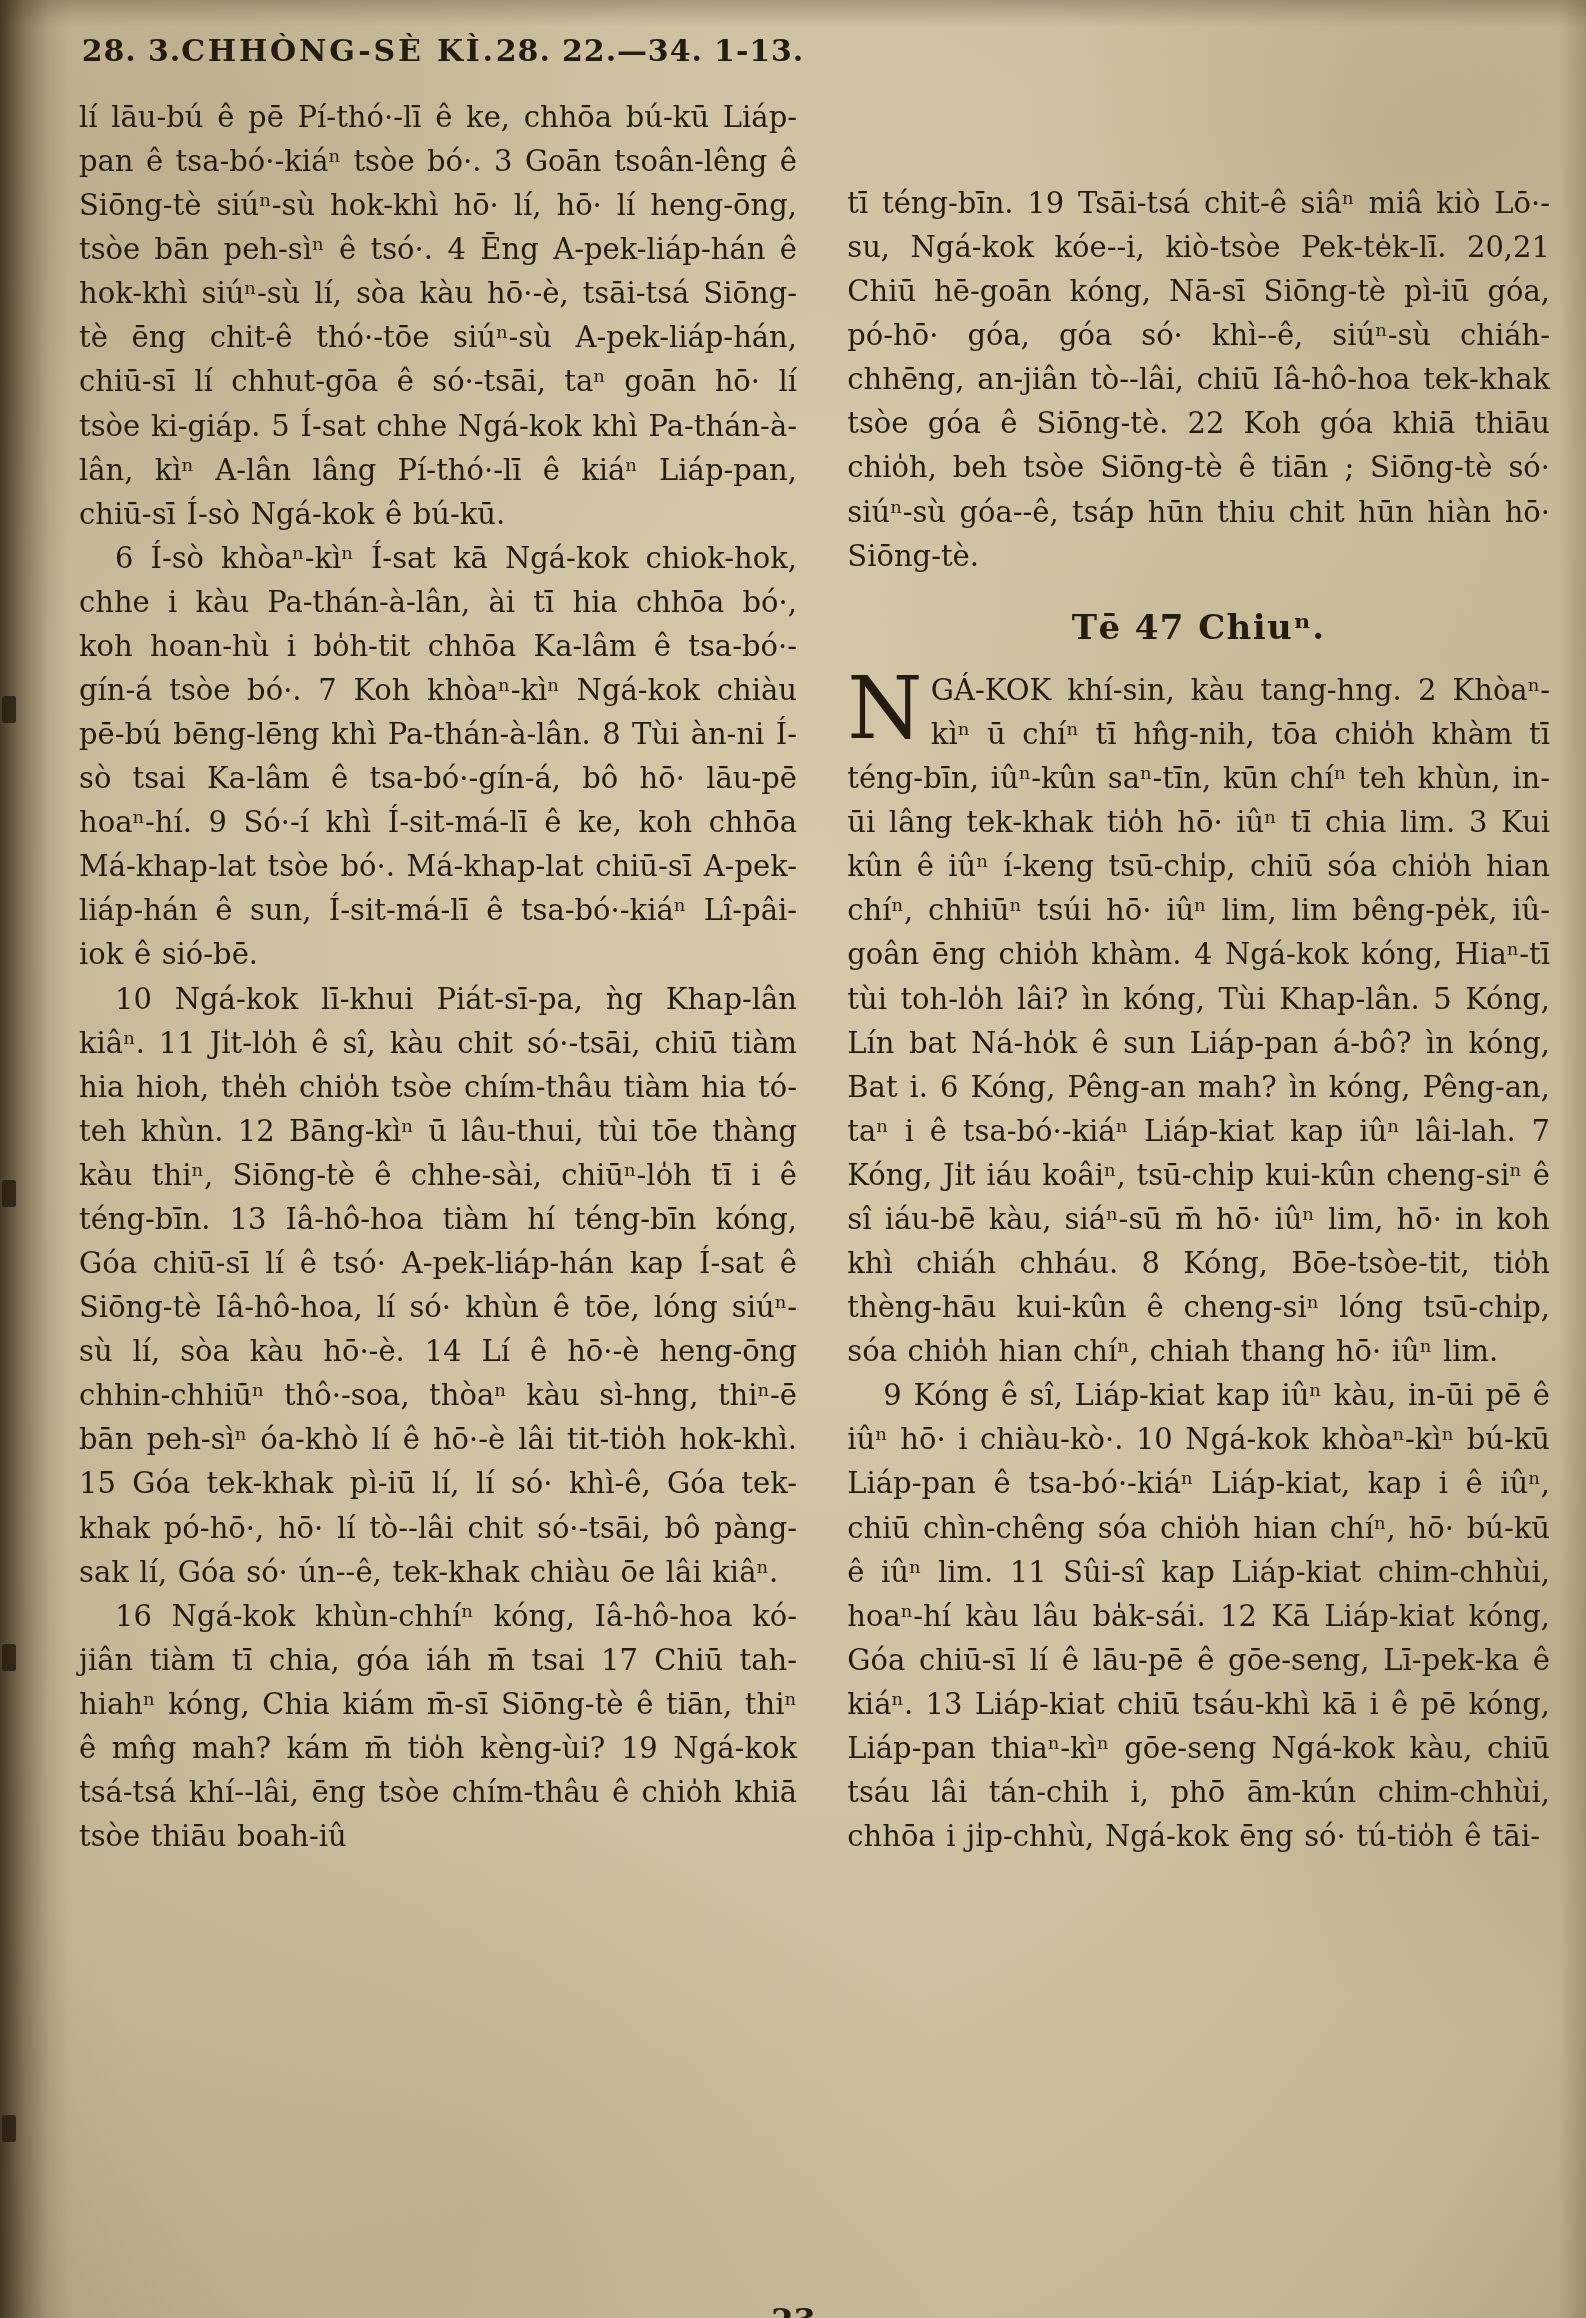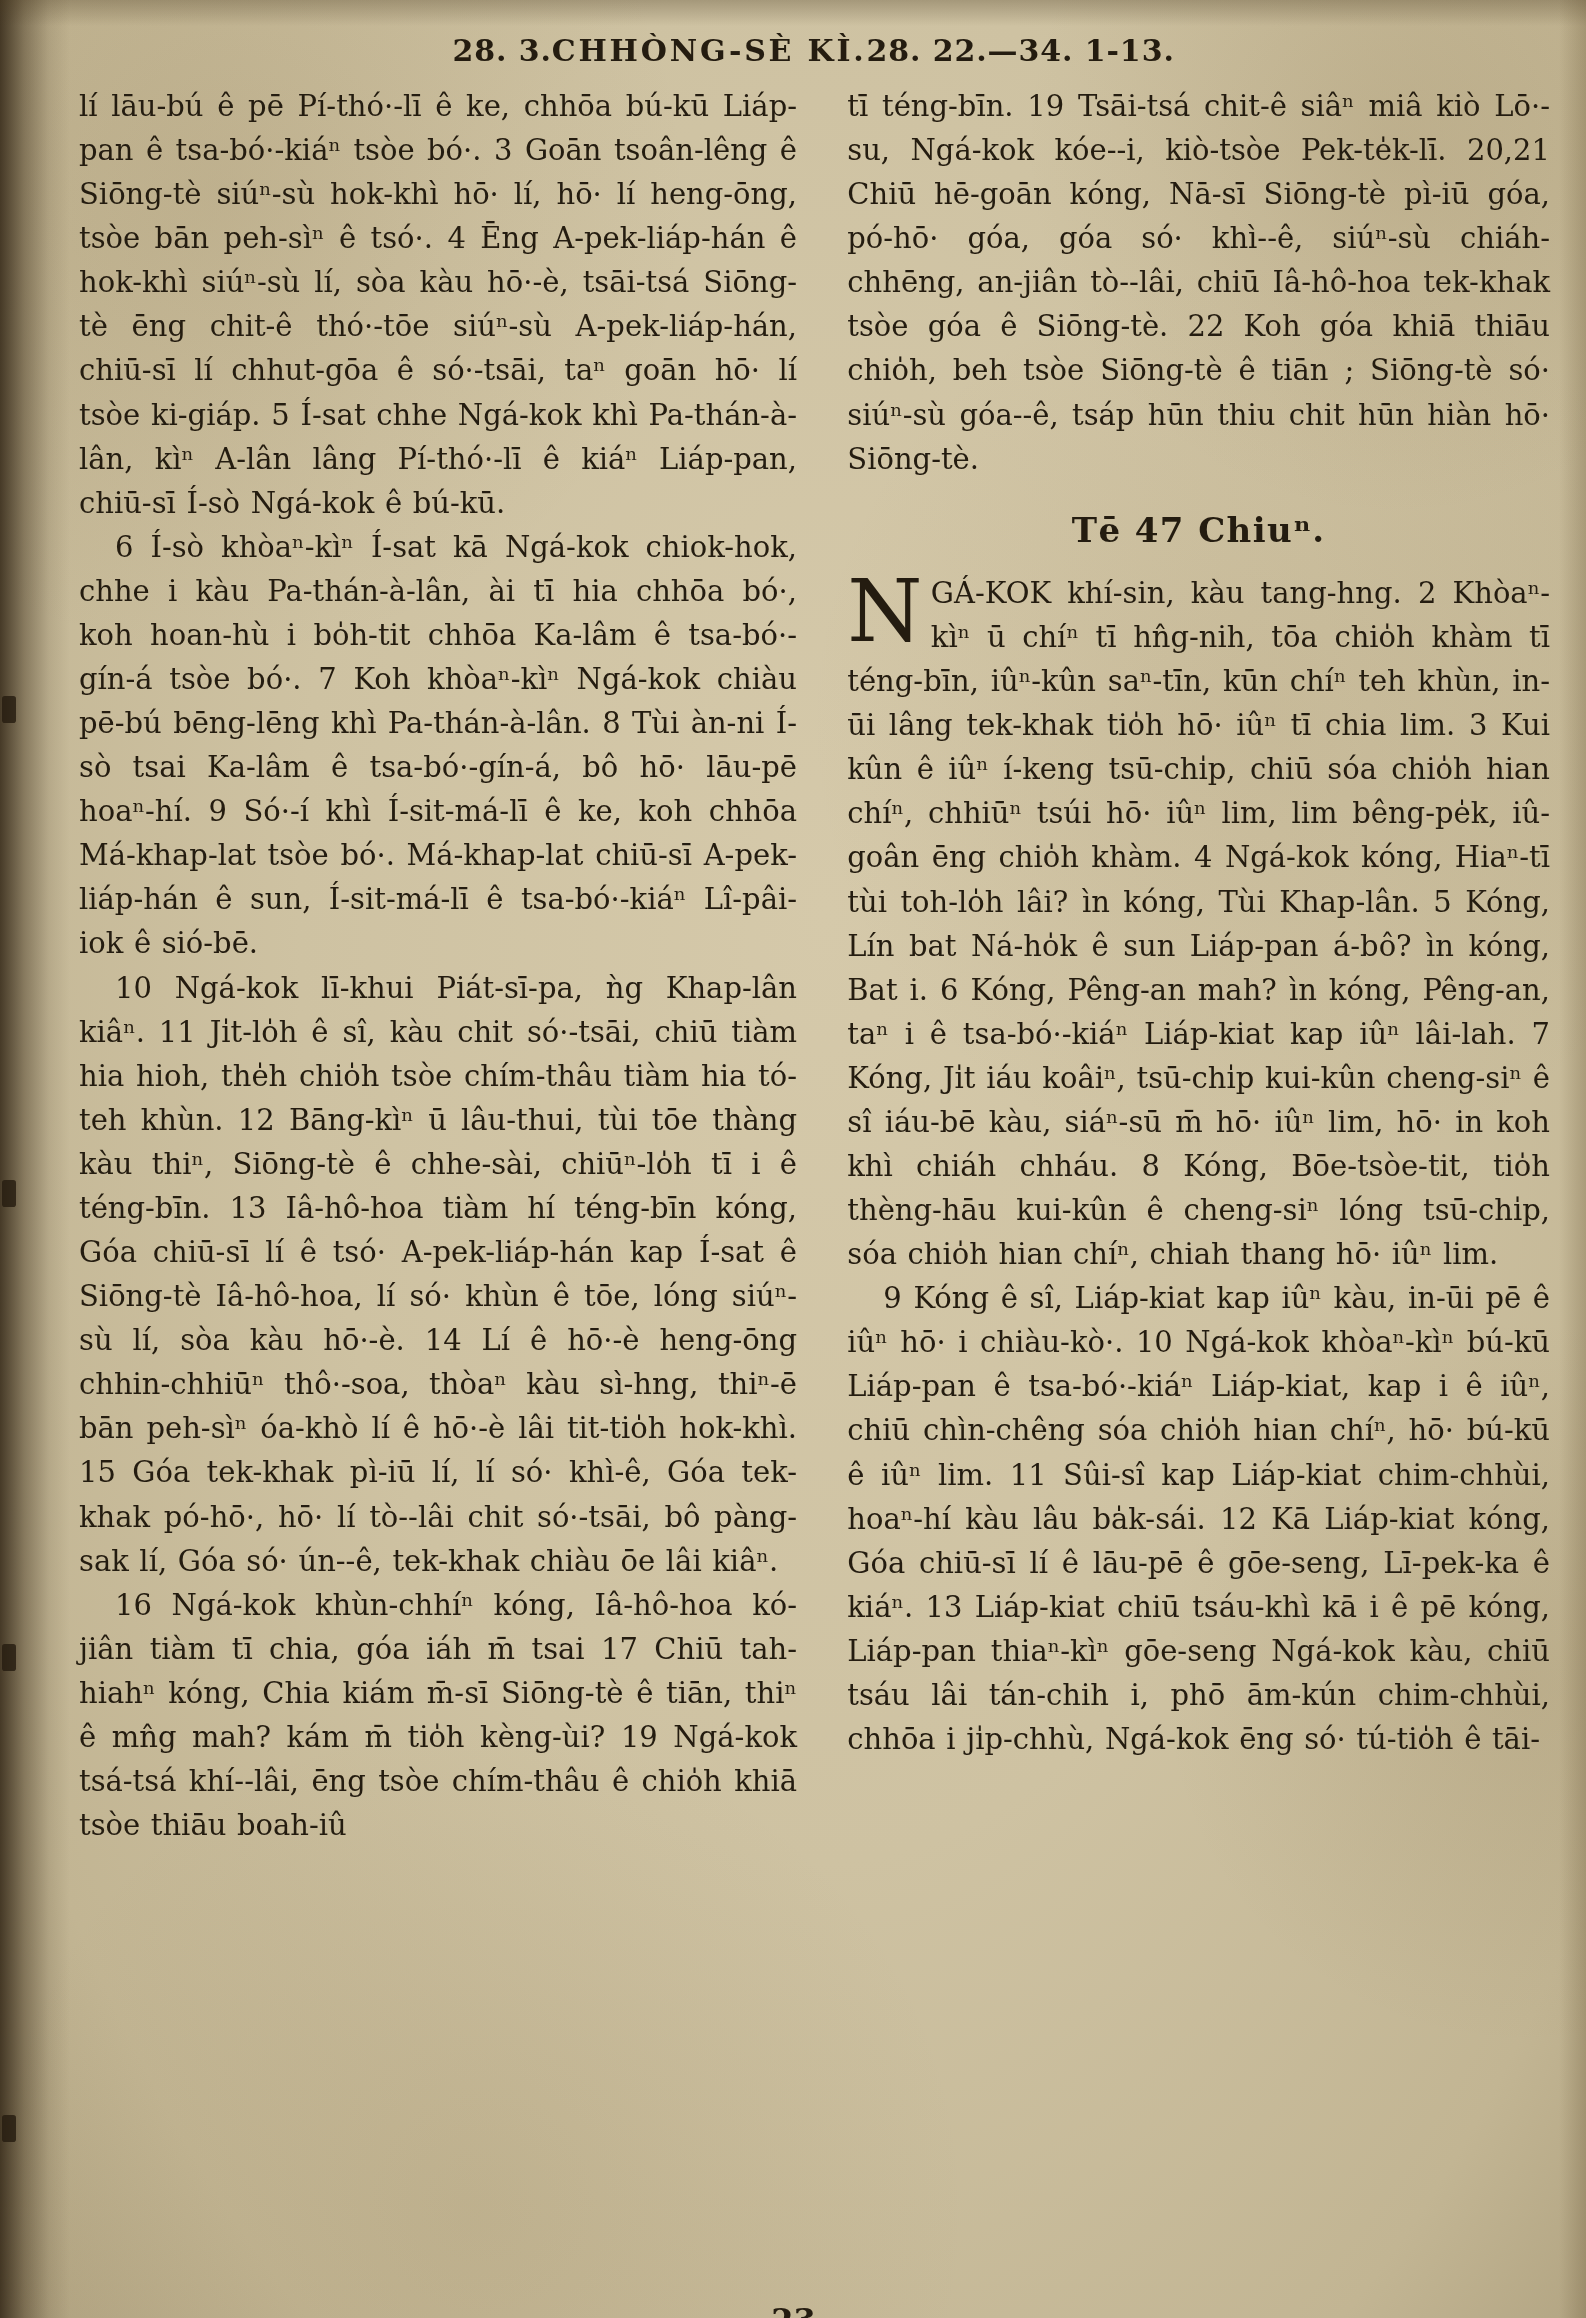--- a/index.html
+++ b/index.html
@@ -49,7 +49,7 @@
     position: absolute; left: 79px; right: 37px; top: 33px; bottom: 107px;
   }
   .running-header {
-    display: flex; justify-content: center; align-items: baseline;
+    display: flex; justify-content: flex-start; align-items: baseline;
     font-weight: bold; font-size: 30px; letter-spacing: 0.9px;
     padding: 0 4.6px 0 2.8px;
   }

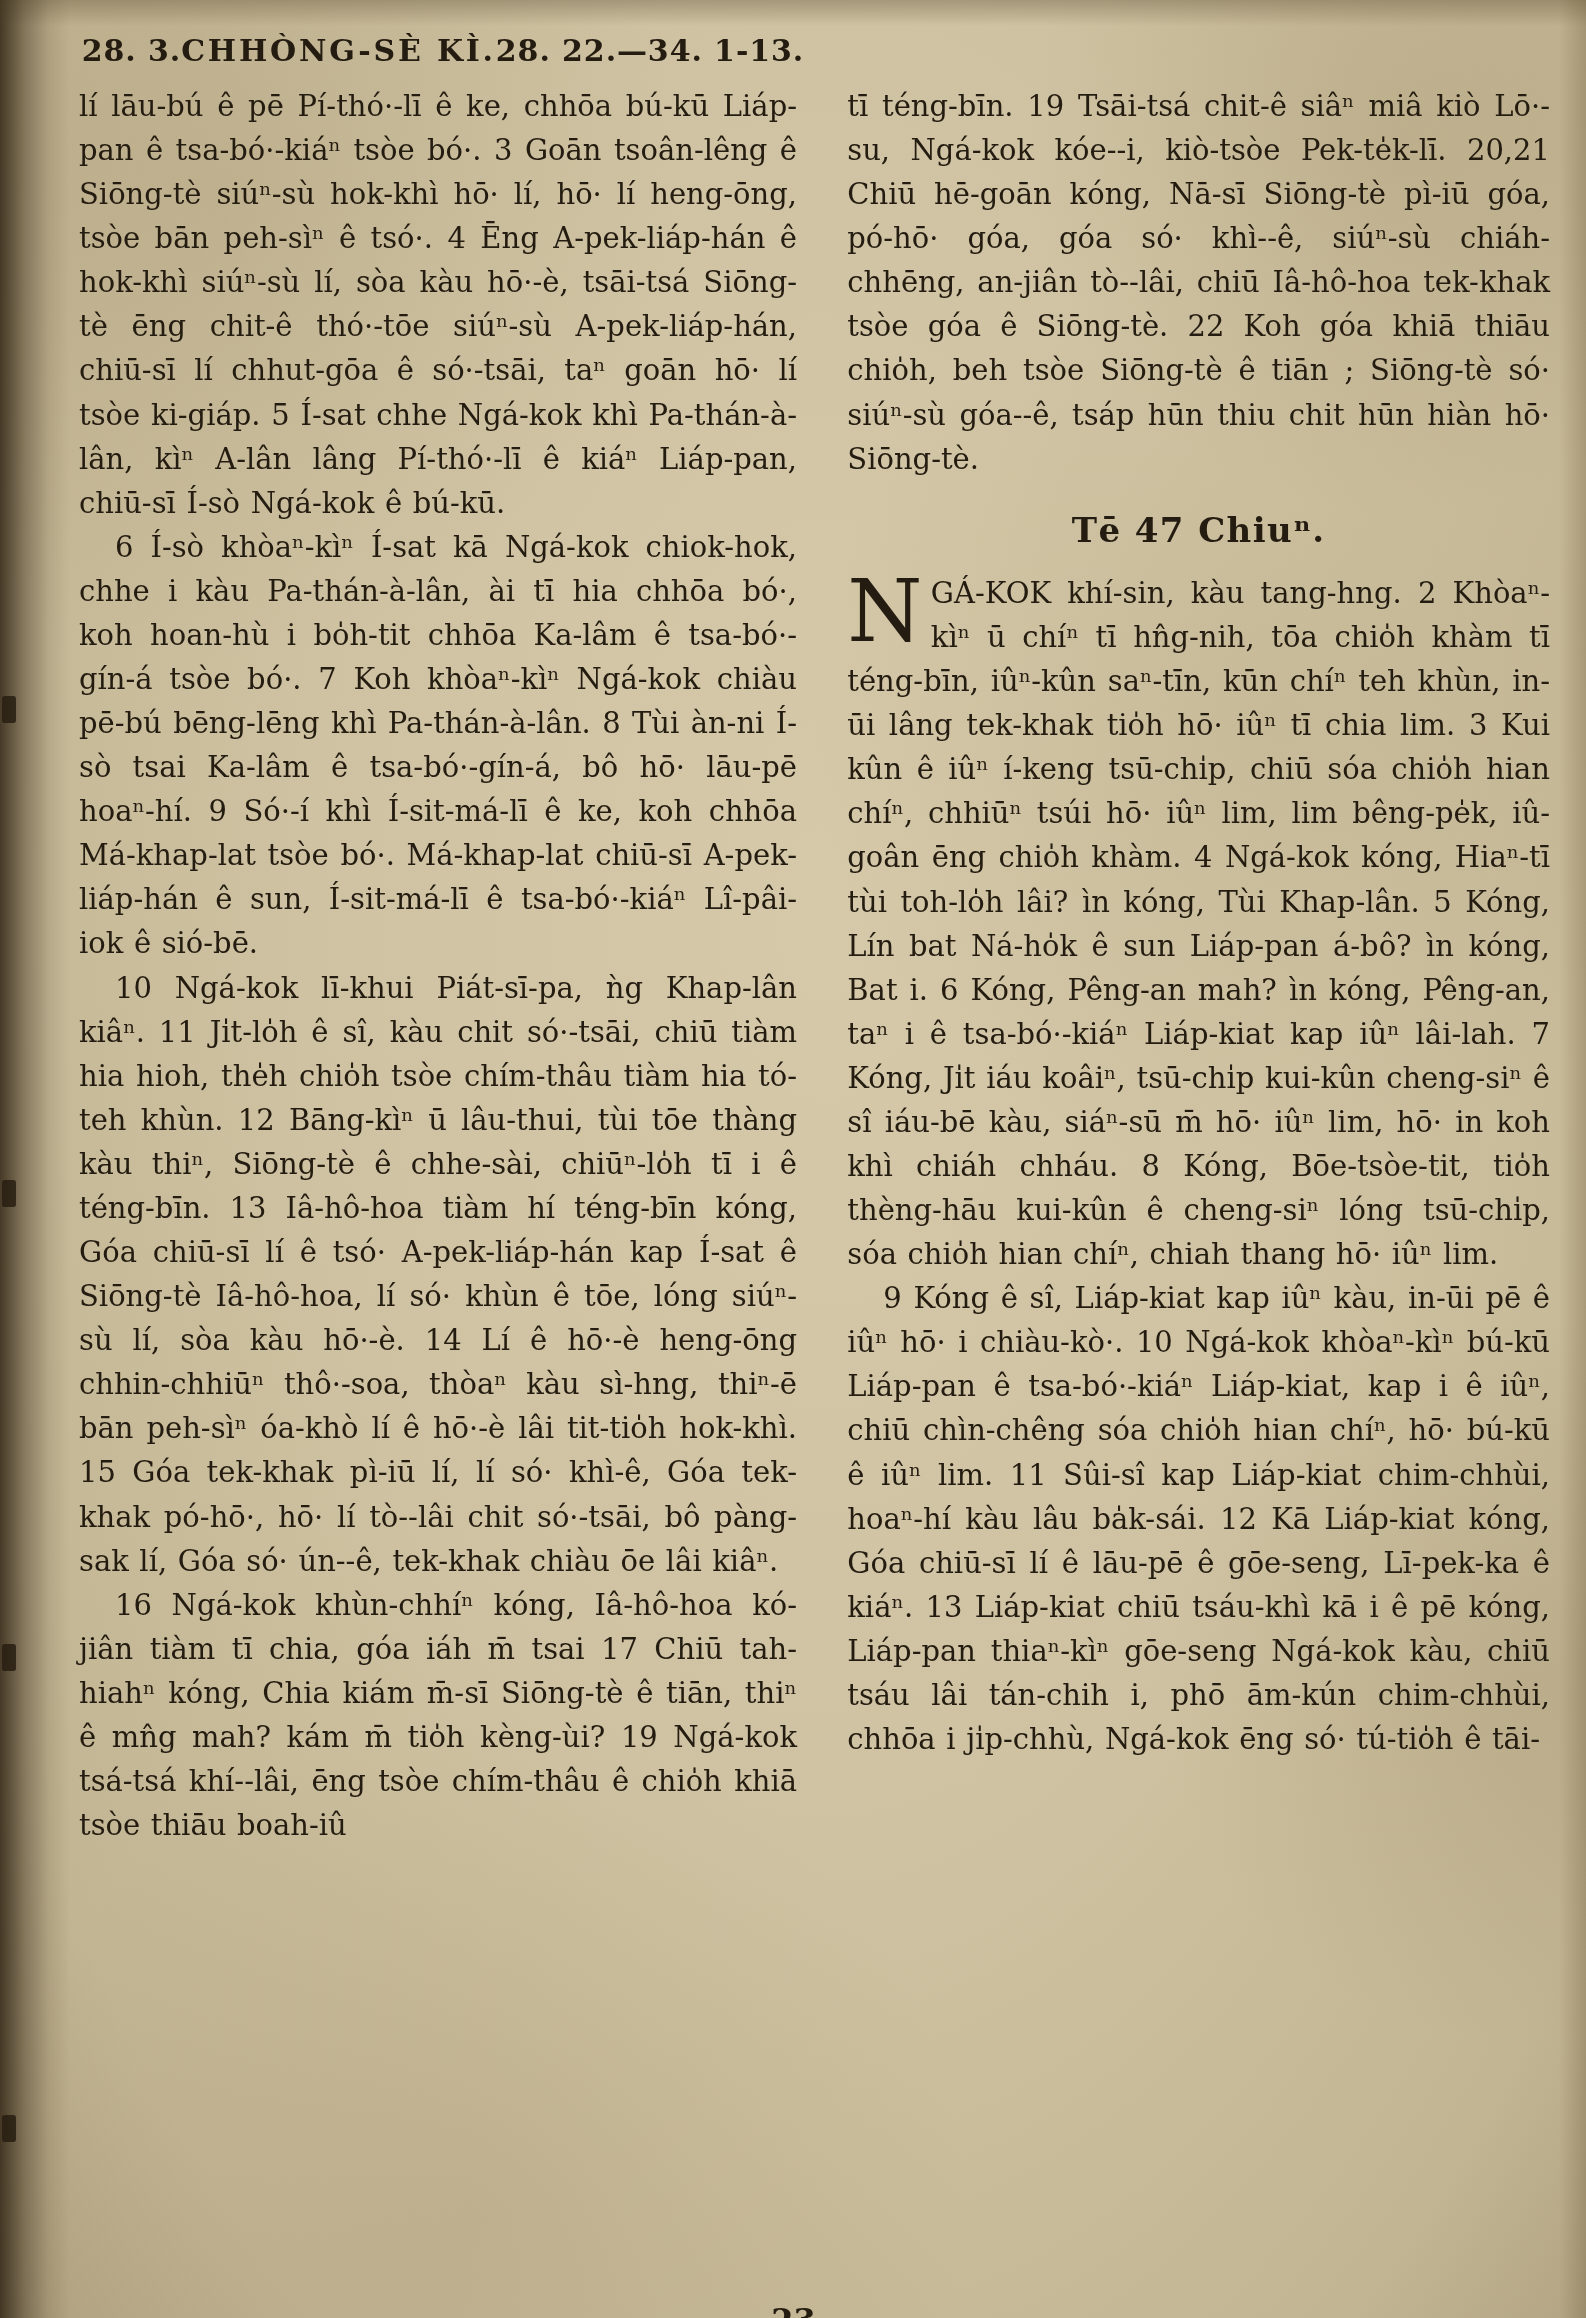--- a/index.html
+++ b/index.html
@@ -56,7 +56,7 @@
   .running-header .hdr-center { letter-spacing: 2.8px; }
 
   .columns {
-    display: flex; margin-top: 16px; align-items: flex-start;
+    display: flex; margin-top: 27px; align-items: flex-end;
   }
   .col-left  { width: 718px; }
   .column-divider {

